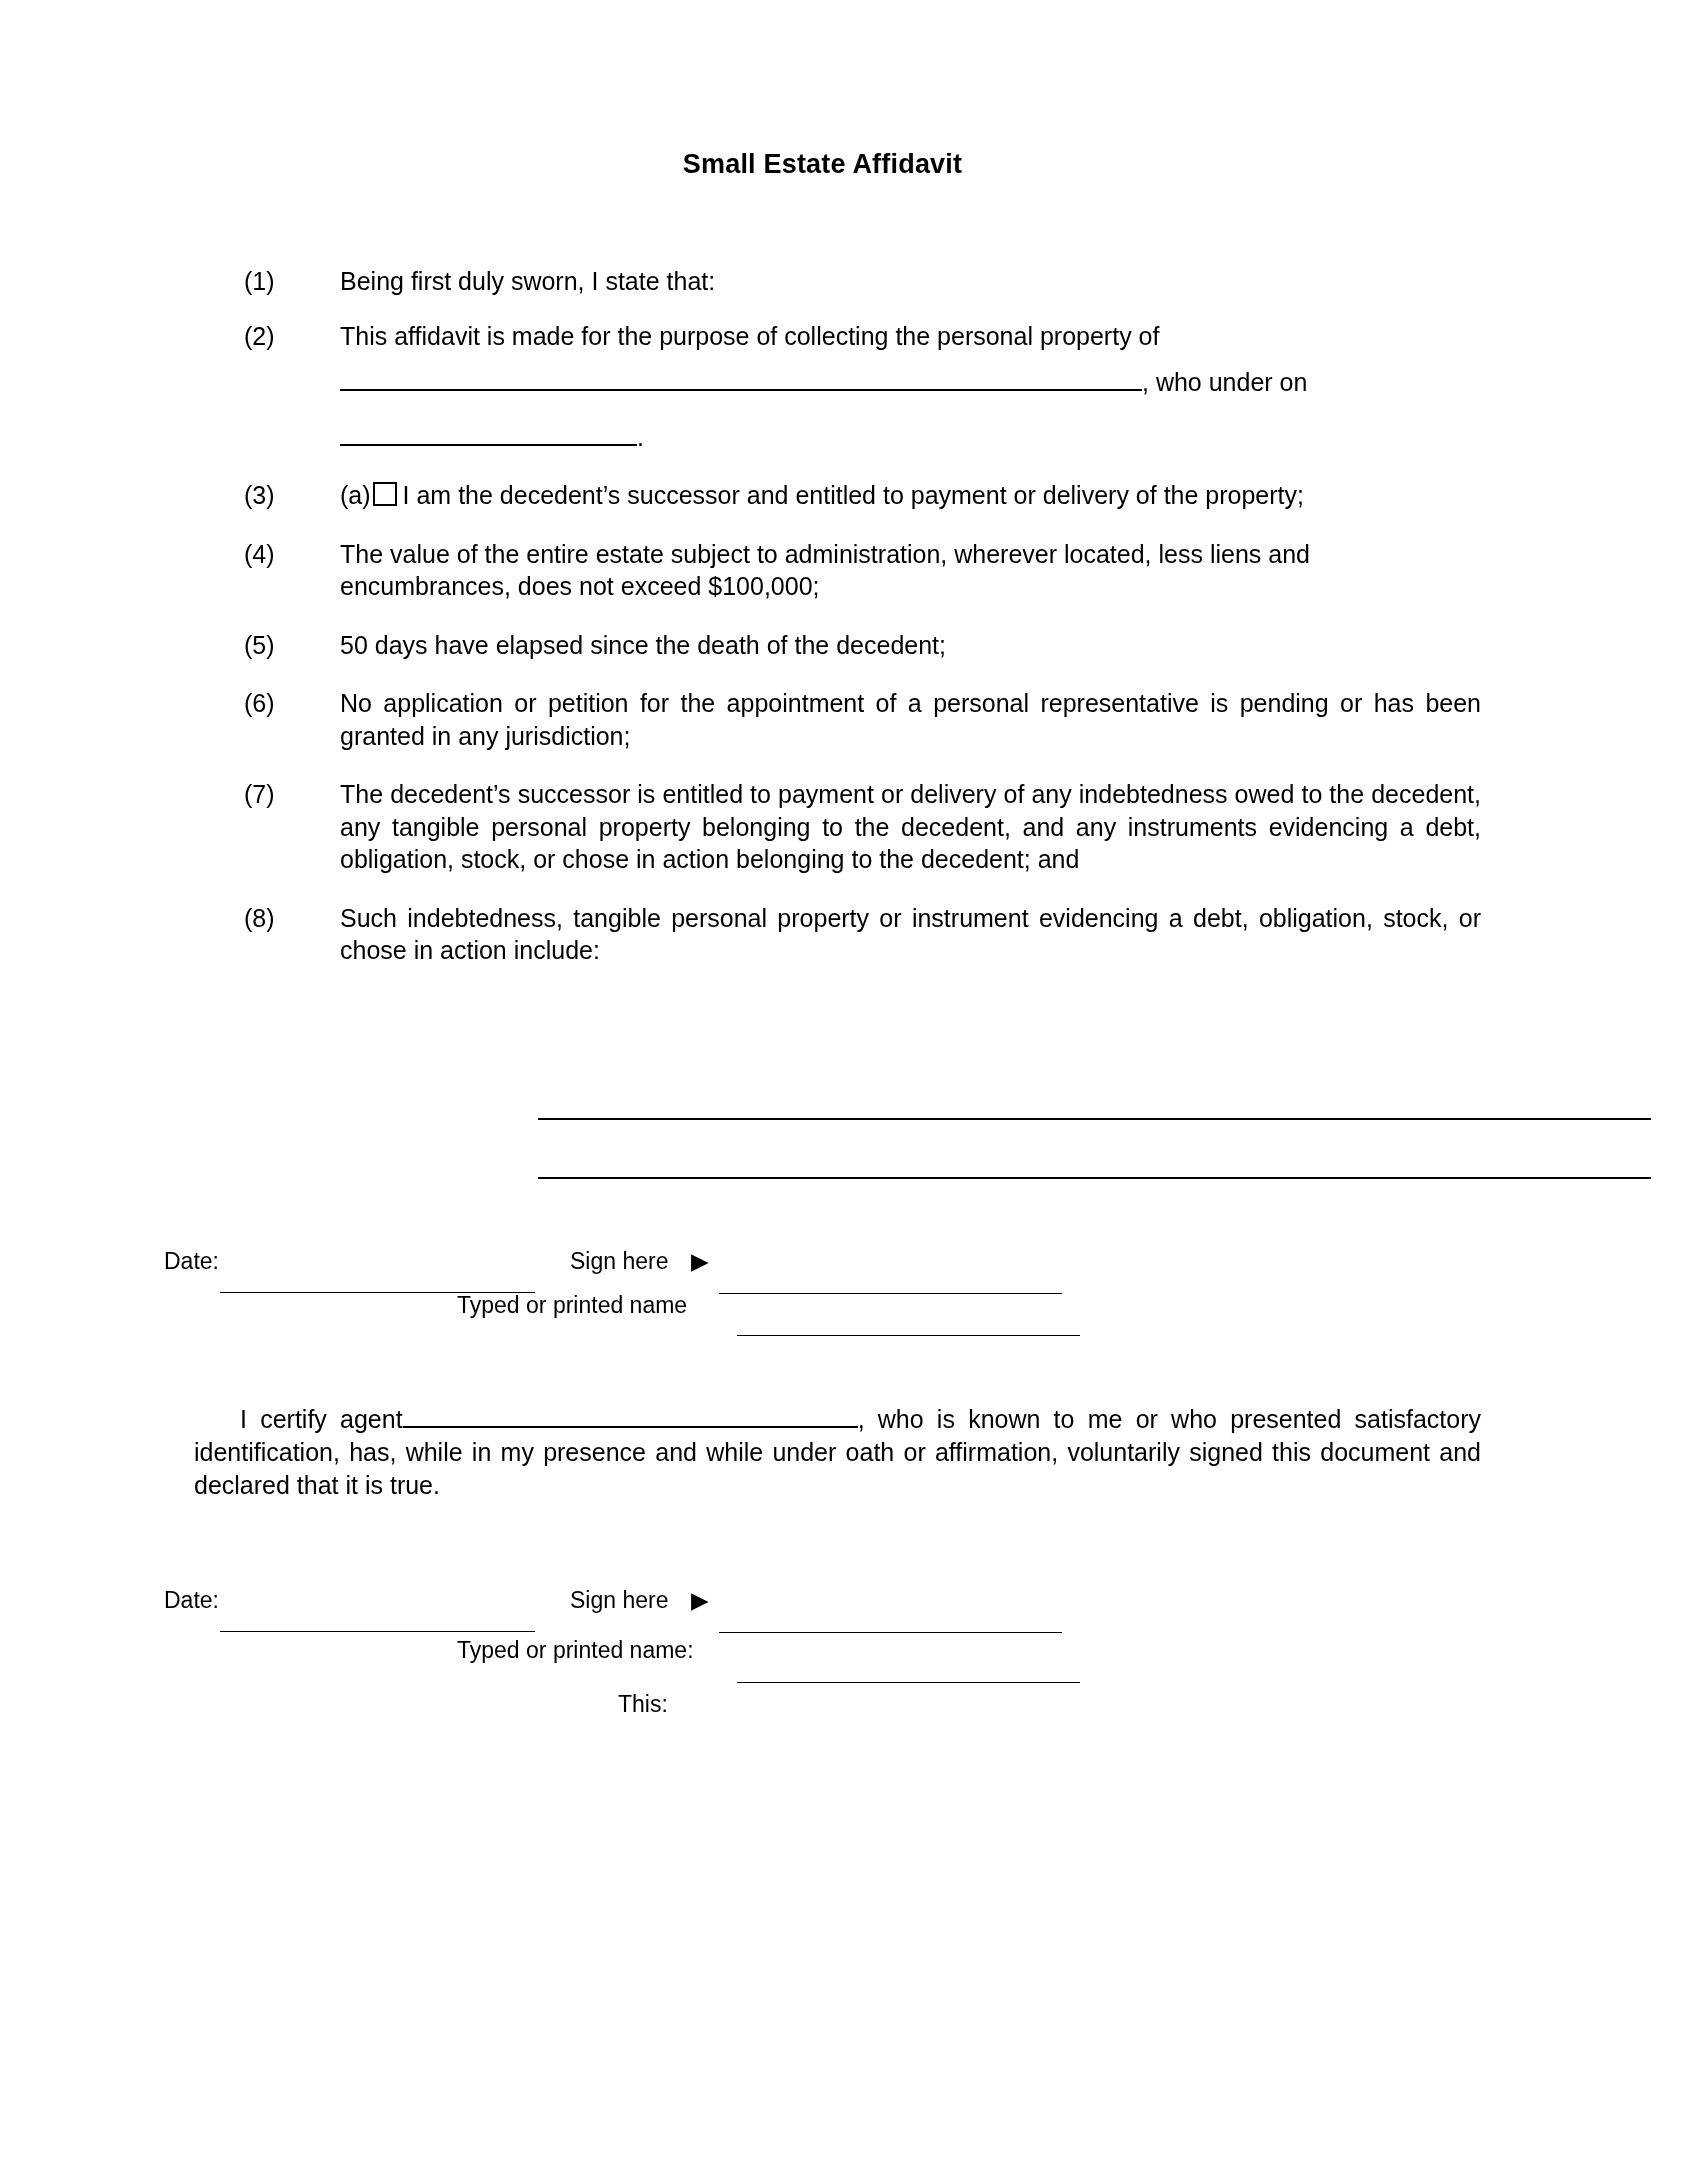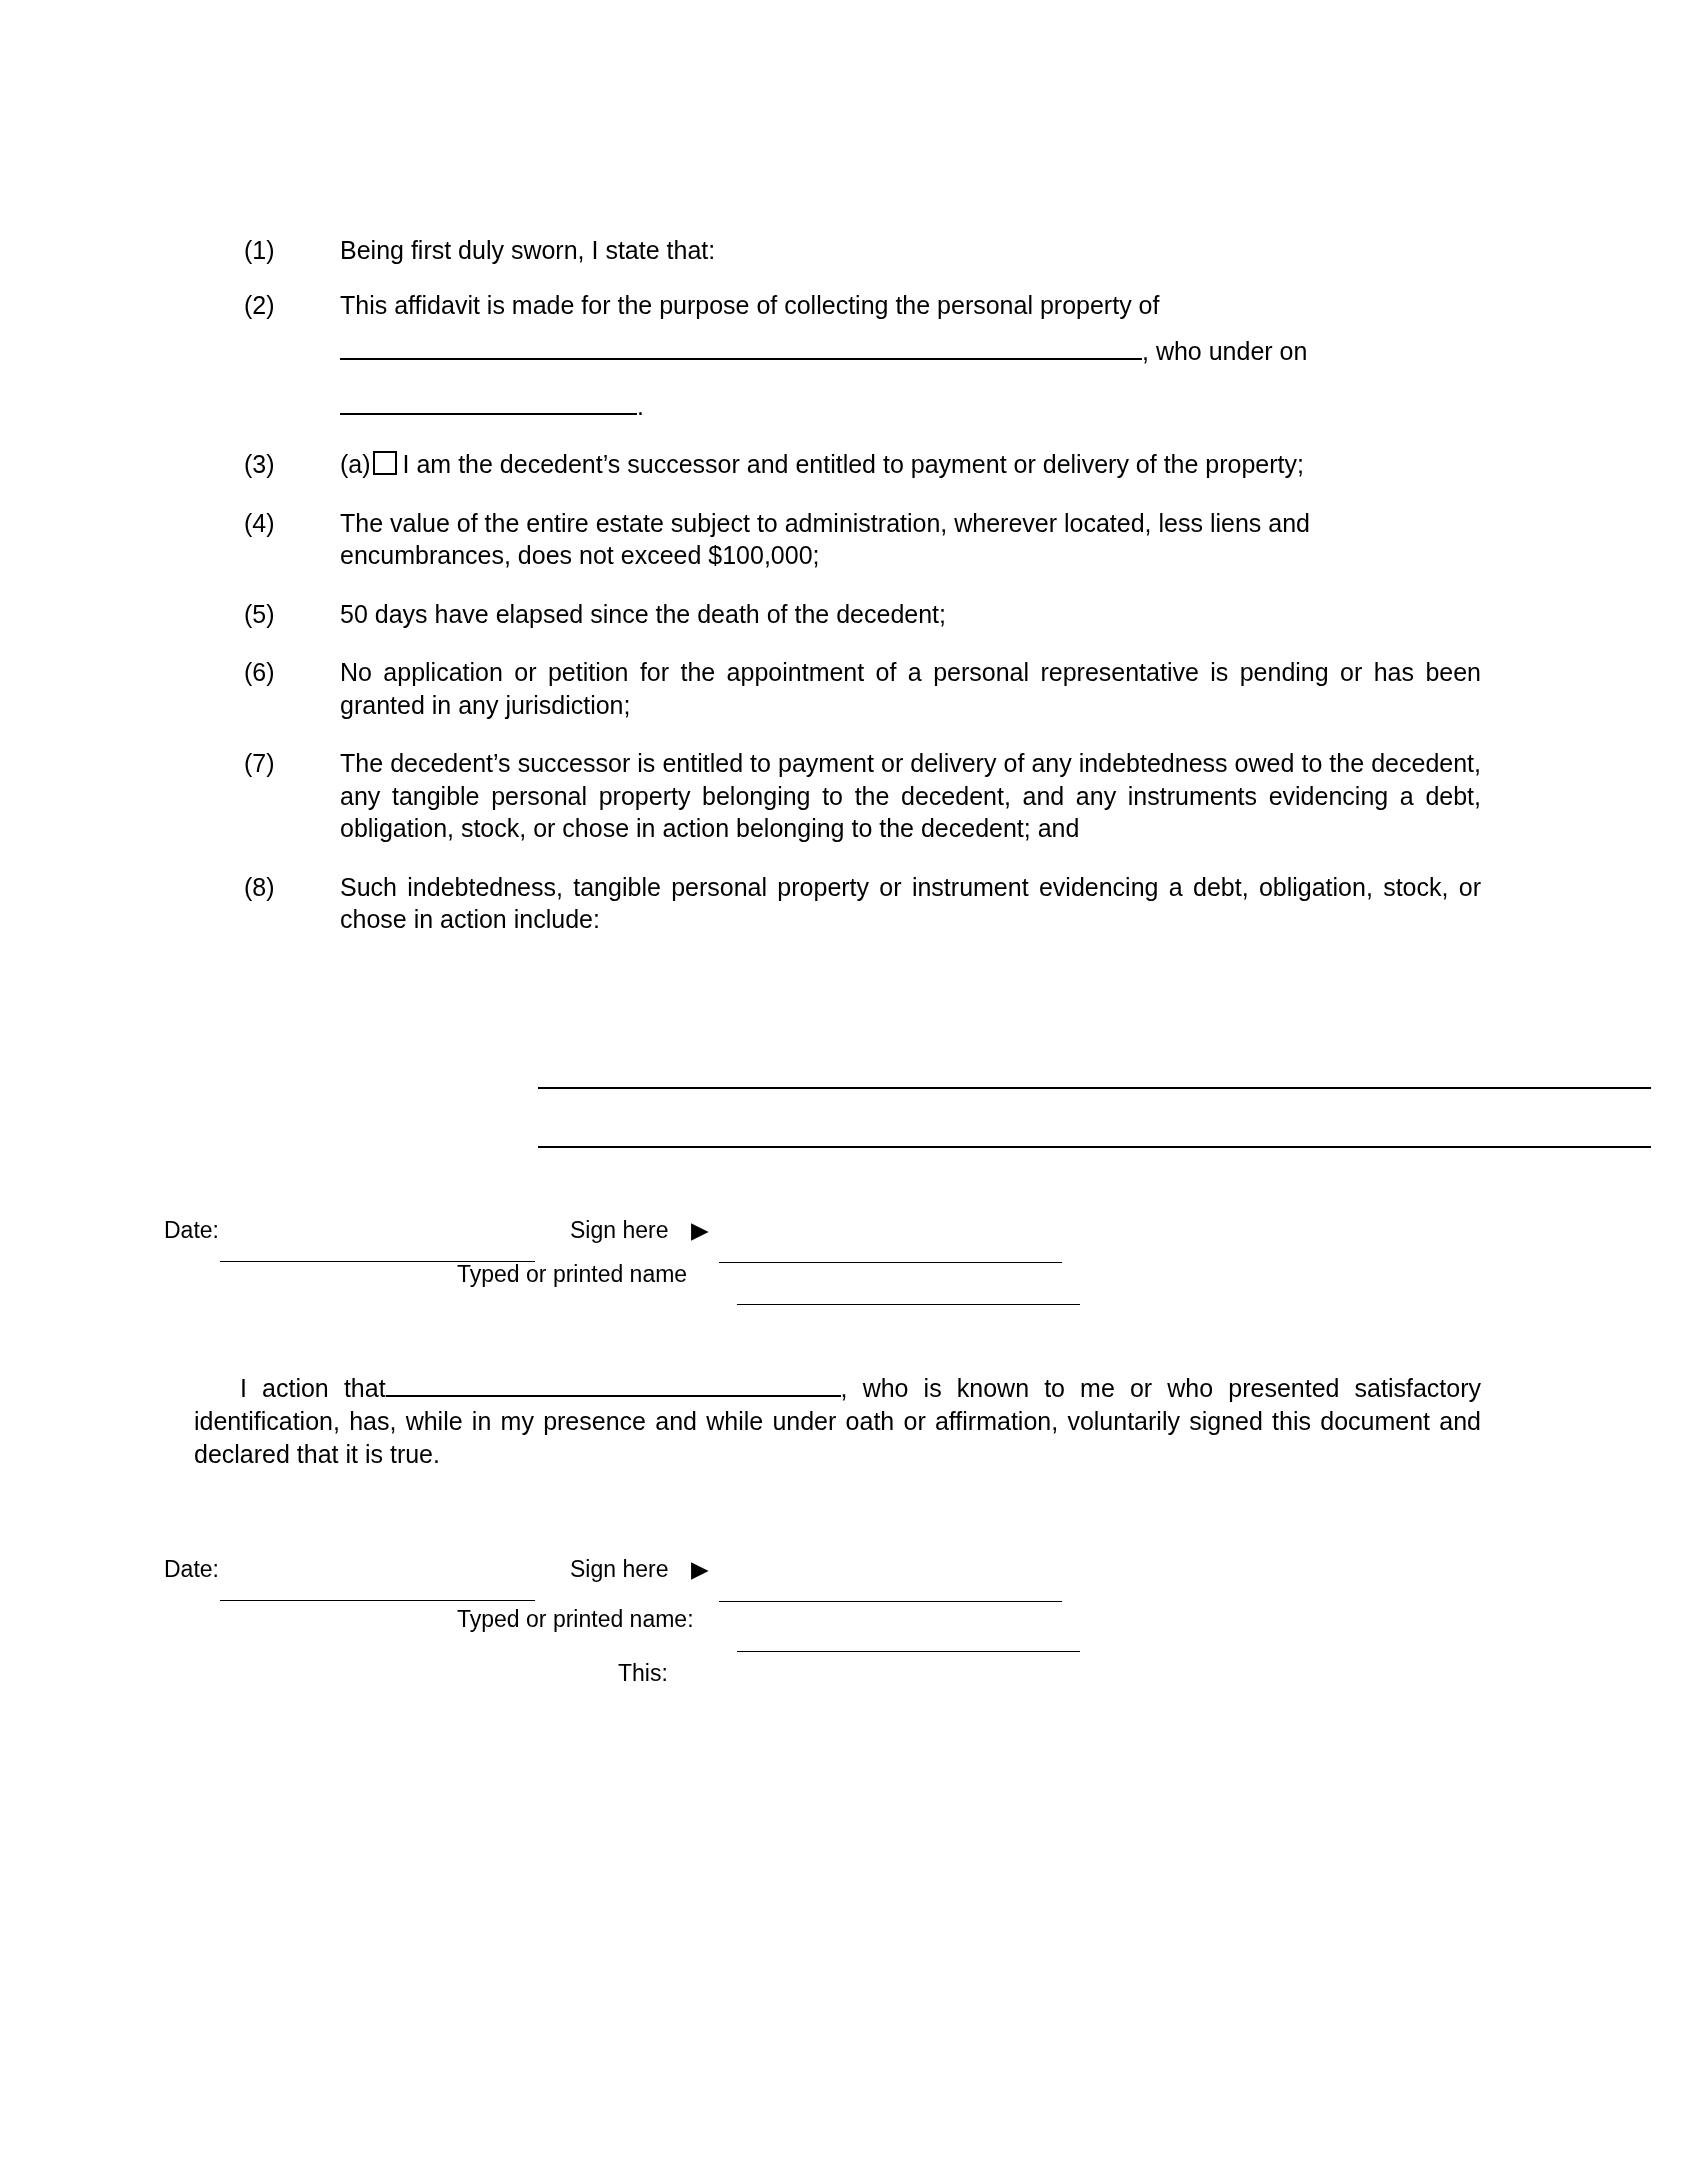--- a/index.html
+++ b/index.html
@@ -134,6 +134,7 @@
 <div class="page">
   <div class="doc">
 
+    <div class="doc-title">Small Estate Affidavit</div>
 
     <div class="items">
 

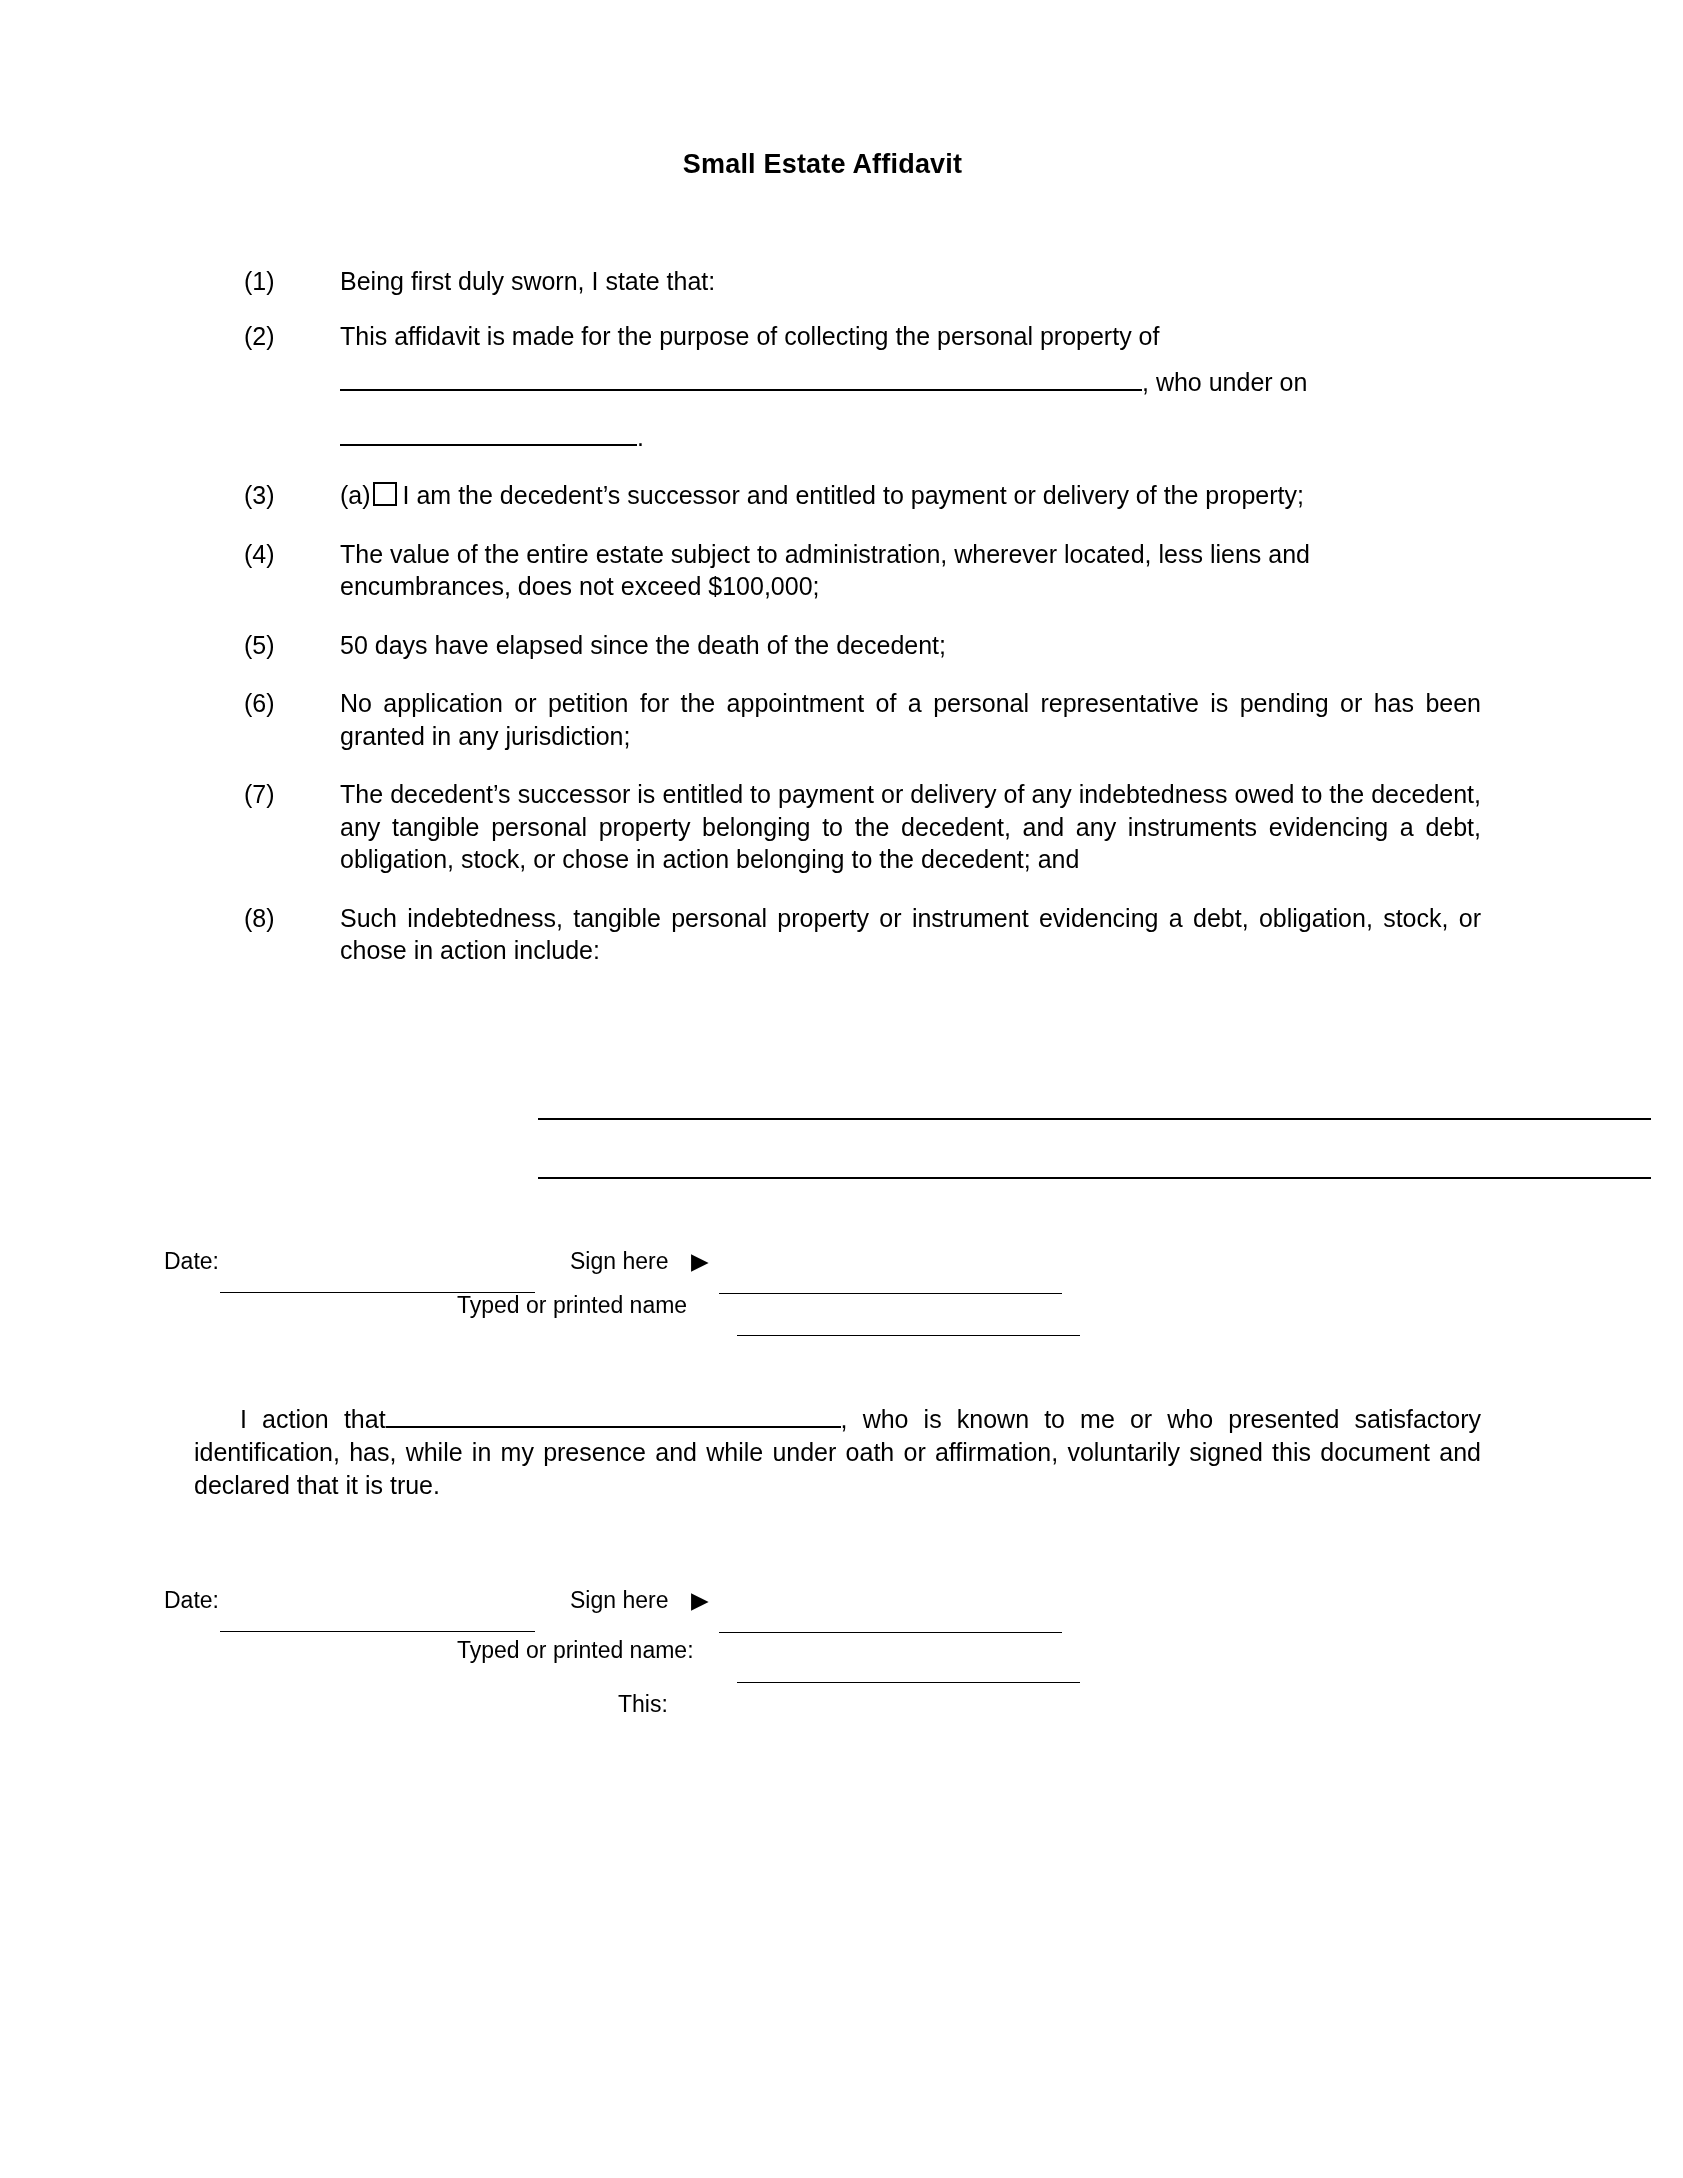--- a/index.html
+++ b/index.html
@@ -207,7 +207,7 @@
     </div>
 
     <div class="certify">
-      <span class="indent"></span><span>I action that</span><span class="fill fill-certify"></span><span>, who is known to me or who presented satisfactory identification, has, while in my presence and while under oath or affirmation, voluntarily signed this document and declared that it is true.</span>
+      <span class="indent"></span><span>I certify agent</span><span class="fill fill-certify"></span><span>, who is known to me or who presented satisfactory identification, has, while in my presence and while under oath or affirmation, voluntarily signed this document and declared that it is true.</span>
     </div>
 
     <div class="notary-block">

